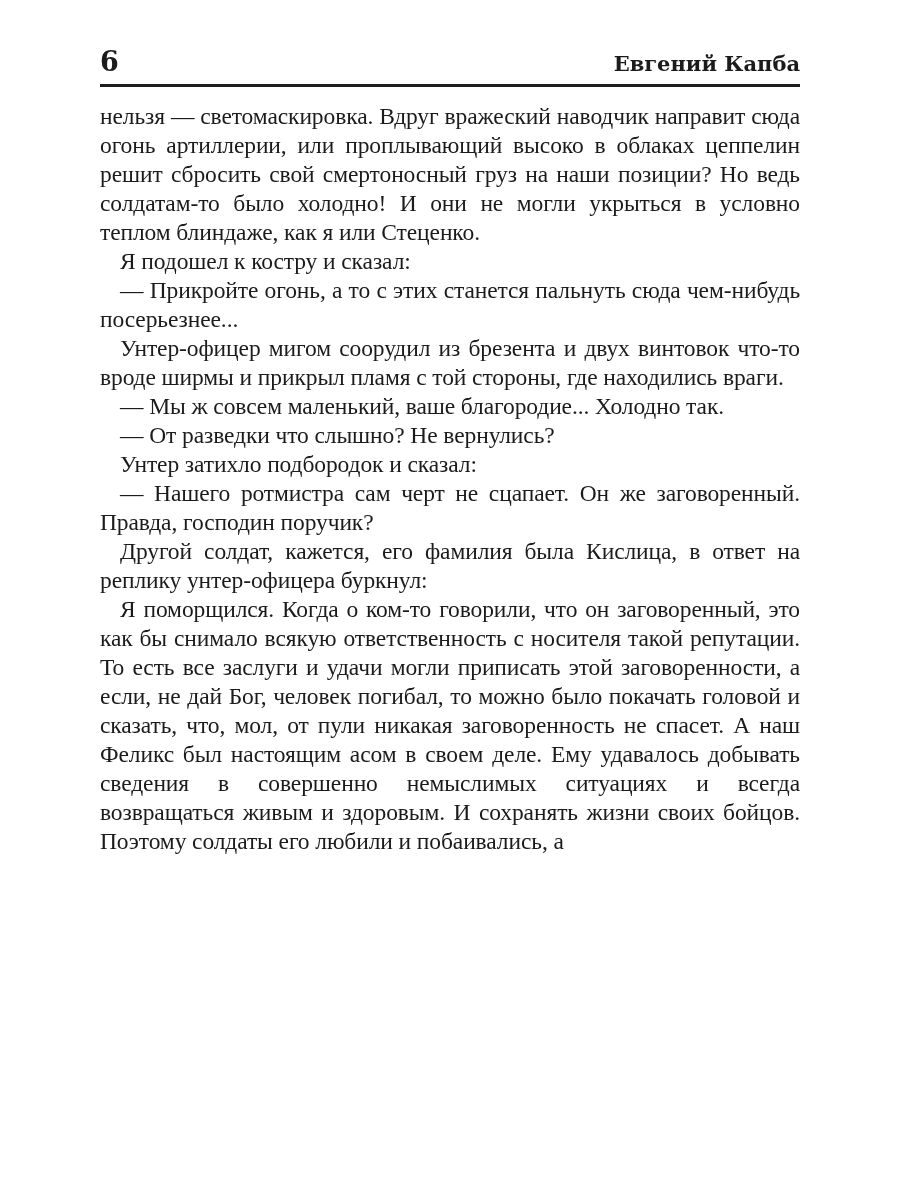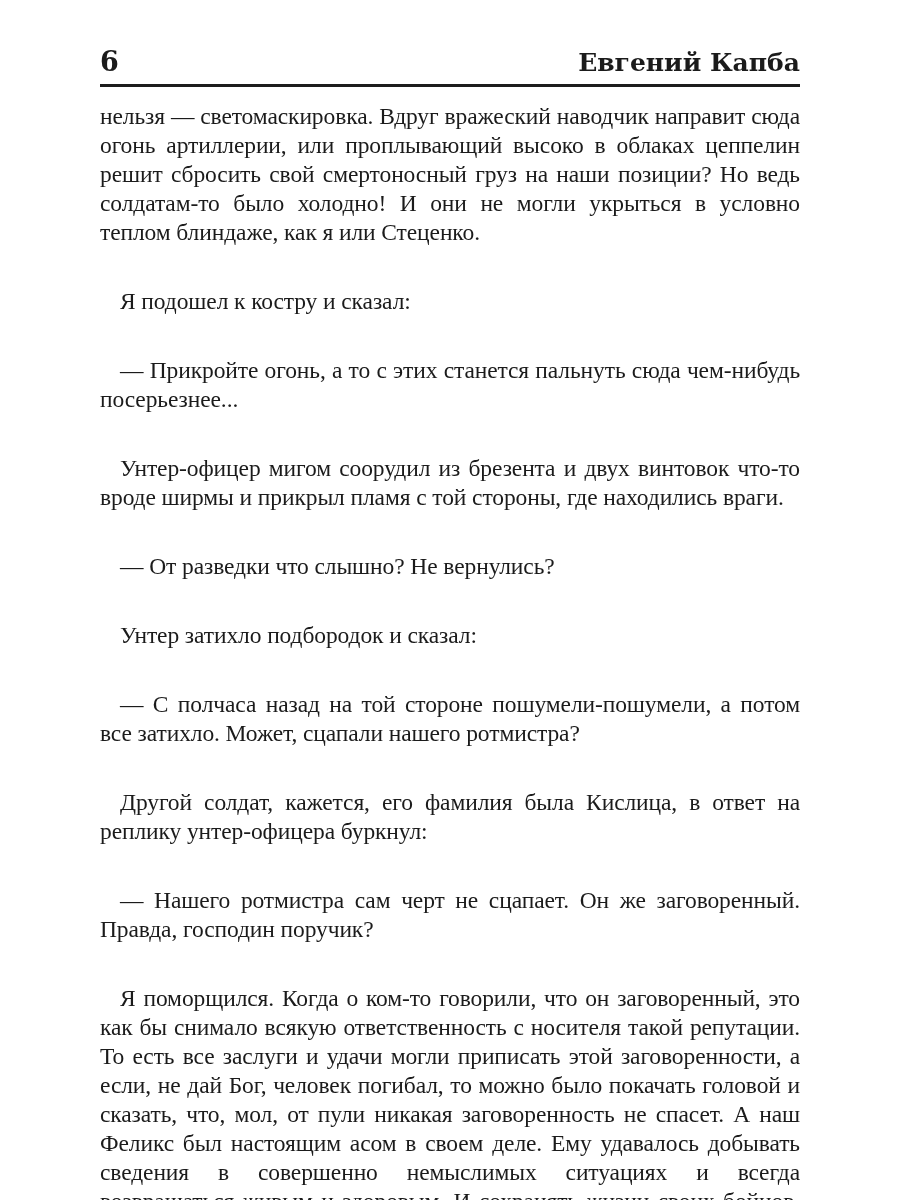--- a/index.html
+++ b/index.html
@@ -35,7 +35,7 @@
     line-height: 1;
   }
   .running-head {
-    font-size: 25px;
+    font-size: 21px;
     line-height: 1;
   }
   .body-text {

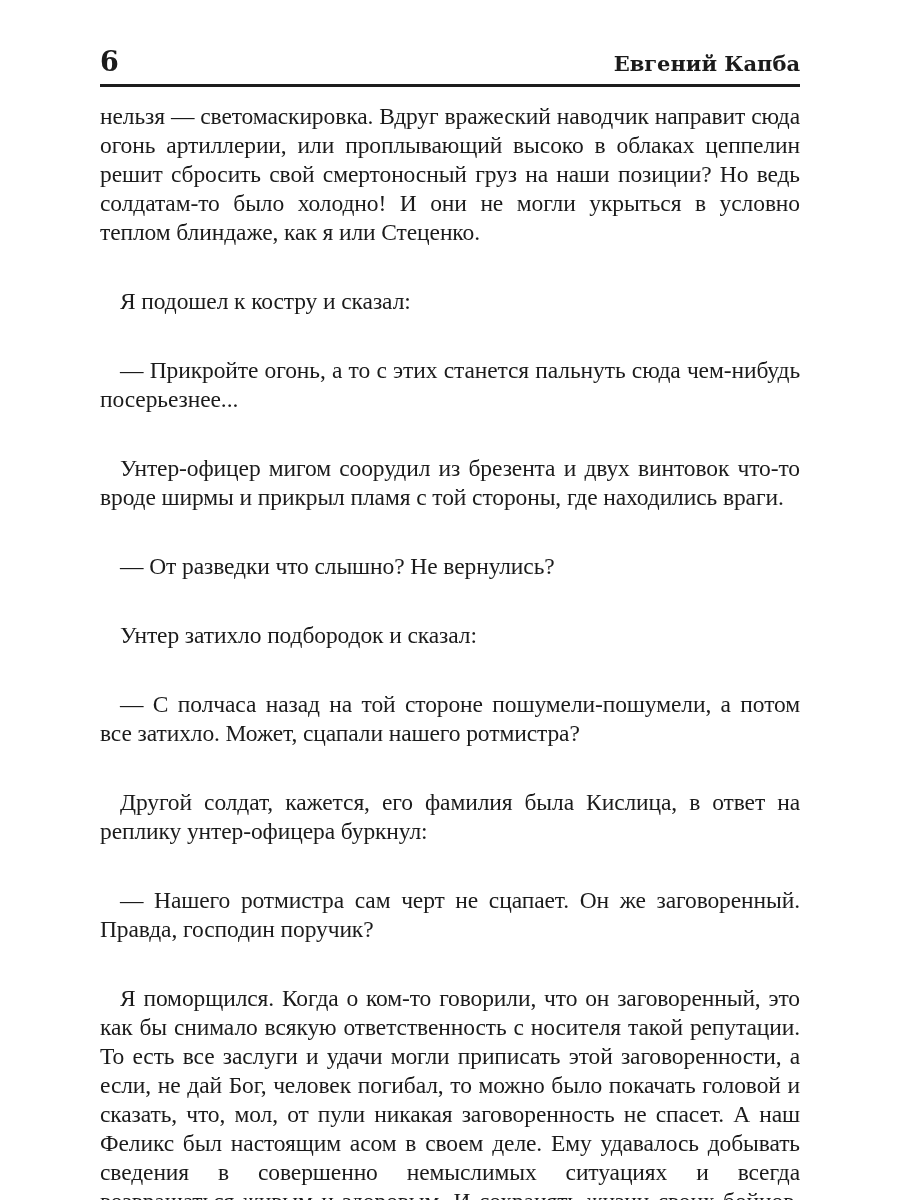--- a/index.html
+++ b/index.html
@@ -52,7 +52,6 @@
   }
   .body-text p.indent {
     text-indent: 20px;
-    margin-top: 40px;
   }
 </style>
 </head>

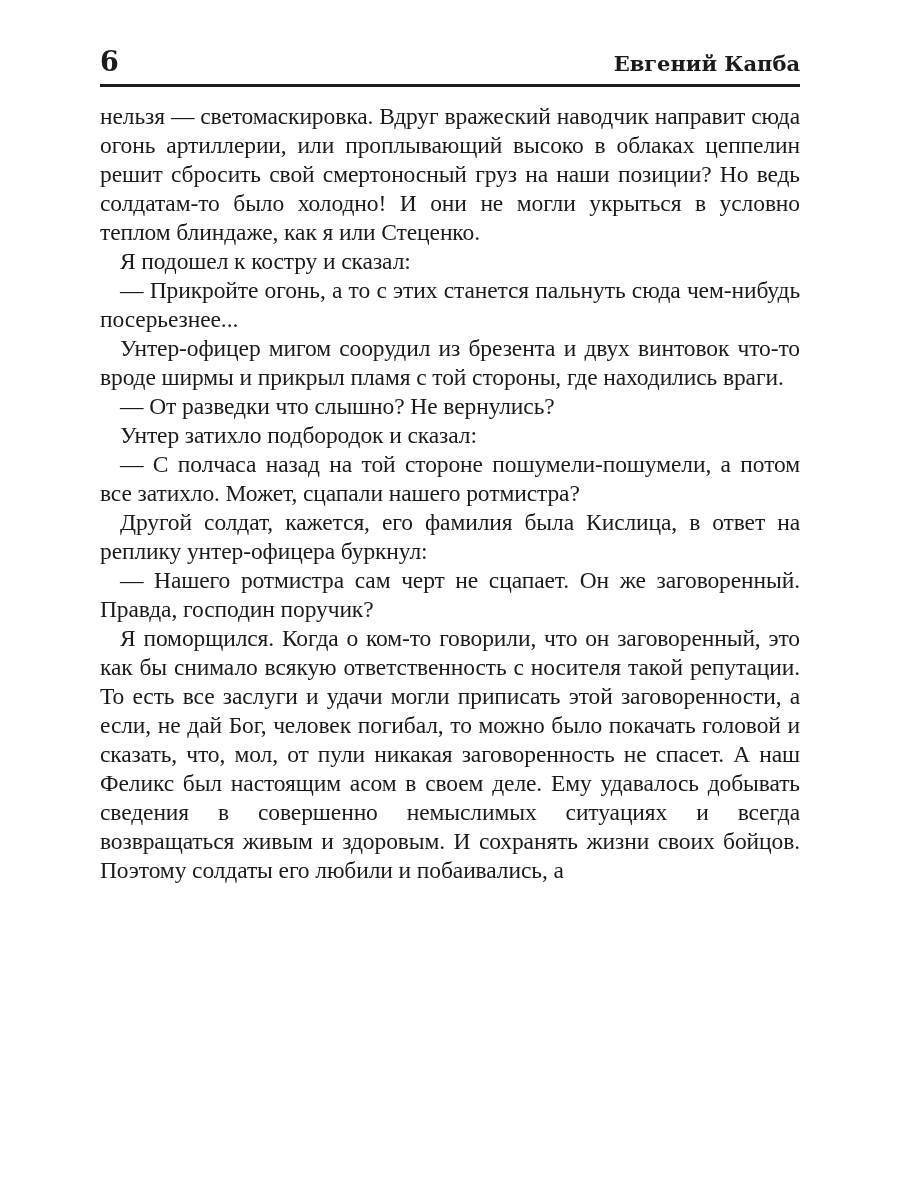--- a/index.html
+++ b/index.html
@@ -68,6 +68,7 @@
       <p class="indent">Я подошел к костру и сказал:</p>
       <p class="indent">— Прикройте огонь, а то с этих станется пальнуть сюда чем-нибудь посерьезнее...</p>
       <p class="indent">Унтер-офицер мигом соорудил из брезента и двух винтовок что-то вроде ширмы и прикрыл пламя с той стороны, где находились враги.</p>
+      <p class="indent">— Мы ж совсем маленький, ваше благородие... Холодно так.</p>
       <p class="indent">— От разведки что слышно? Не вернулись?</p>
       <p class="indent">Унтер затихло подбородок и сказал:</p>
       <p class="indent">— С полчаса назад на той стороне пошумели-пошумели, а потом все затихло. Может, сцапали нашего ротмистра?</p>

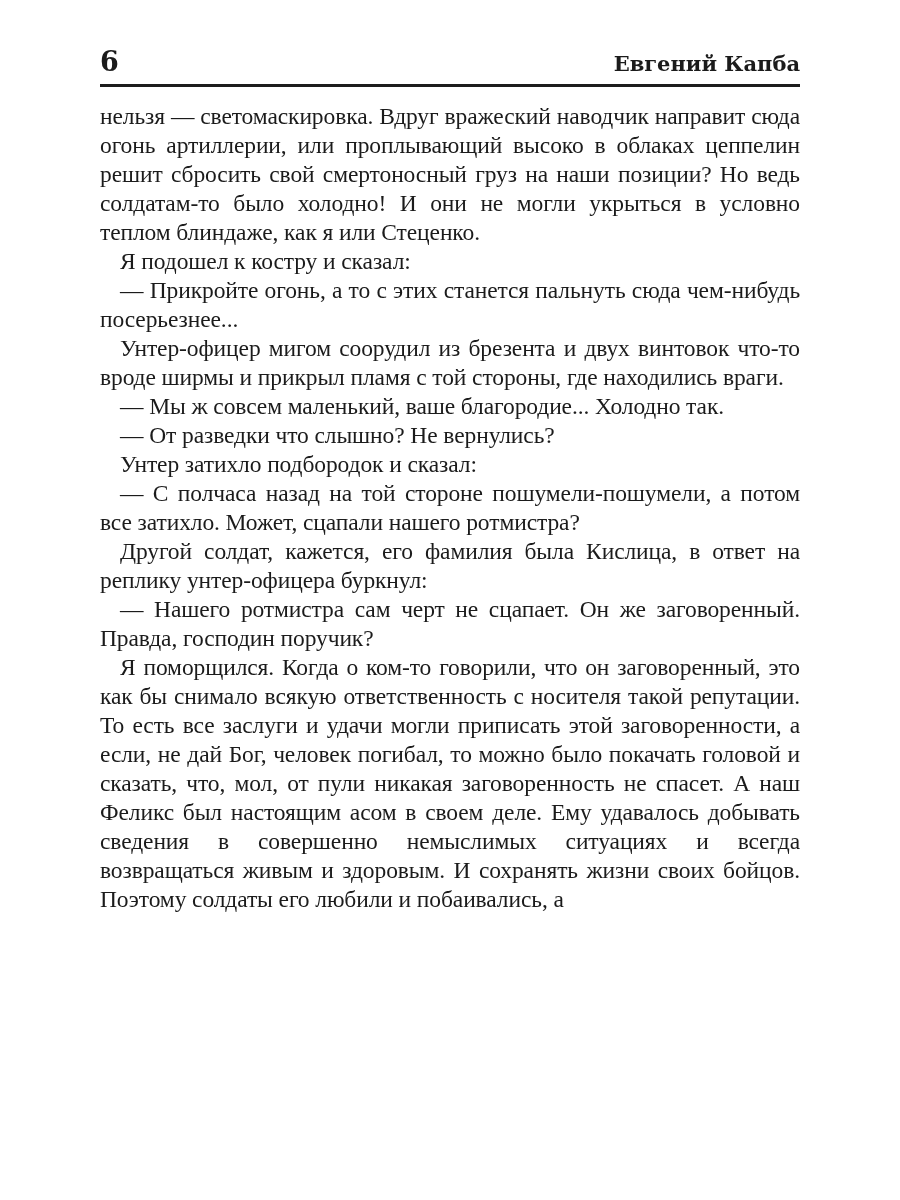--- a/index.html
+++ b/index.html
@@ -71,7 +71,6 @@
       <p class="indent">— Мы ж совсем маленький, ваше благородие... Холодно так.</p>
       <p class="indent">— От разведки что слышно? Не вернулись?</p>
       <p class="indent">Унтер затихло подбородок и сказал:</p>
-      <p class="indent">— С полчаса назад на той стороне пошумели-пошумели, а потом все затихло. Может, сцапали нашего ротмистра?</p>
       <p class="indent">Другой солдат, кажется, его фамилия была Кислица, в ответ на реплику унтер-офицера буркнул:</p>
       <p class="indent">— Нашего ротмистра сам черт не сцапает. Он же заговоренный. Правда, господин поручик?</p>
       <p class="indent">Я поморщился. Когда о ком-то говорили, что он заговоренный, это как бы снимало всякую ответственность с носителя такой репутации. То есть все заслуги и удачи могли приписать этой заговоренности, а если, не дай Бог, человек погибал, то можно было покачать головой и сказать, что, мол, от пули никакая заговоренность не спасет. А наш Феликс был настоящим асом в своем деле. Ему удавалось добывать сведения в совершенно немыслимых ситуациях и всегда возвращаться живым и здоровым. И сохранять жизни своих бойцов. Поэтому солдаты его любили и побаивались, а</p>

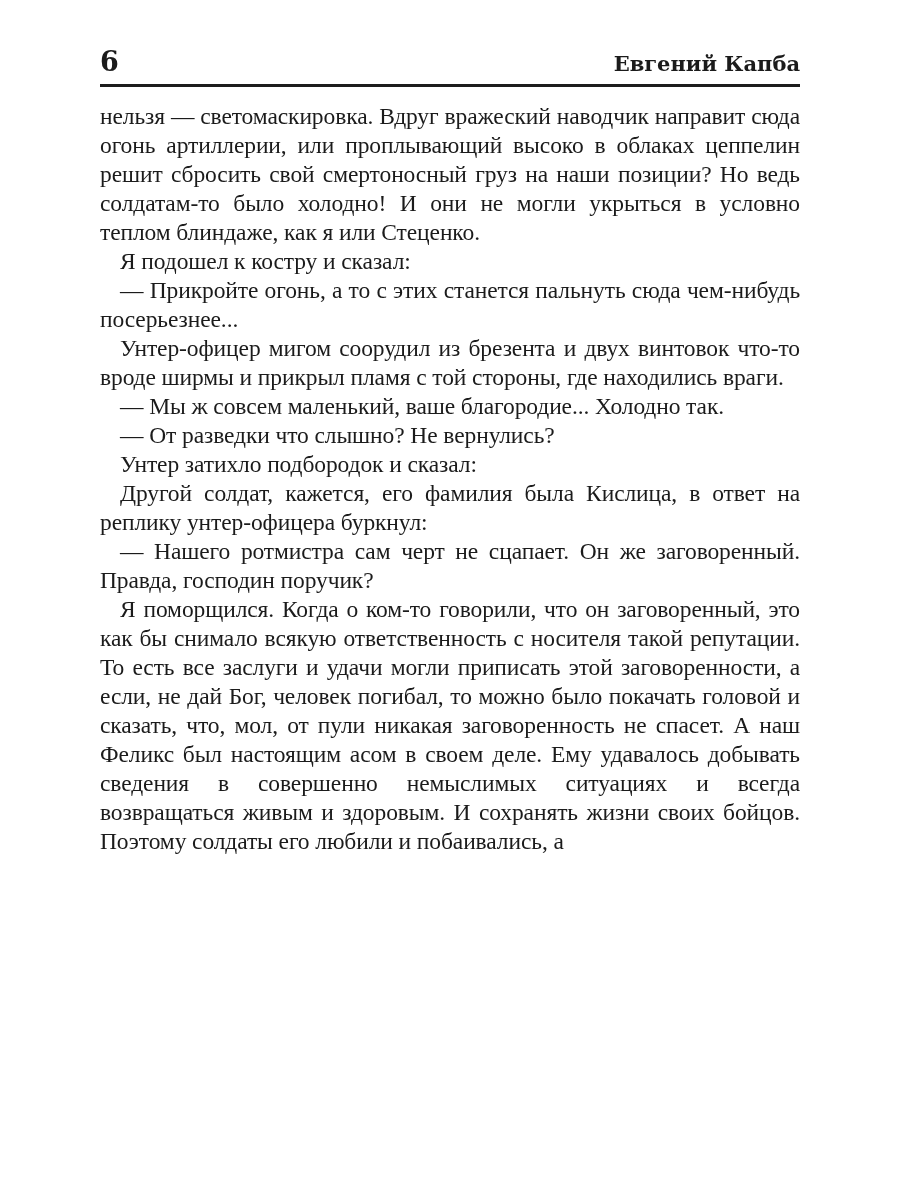--- a/index.html
+++ b/index.html
@@ -71,8 +71,8 @@
       <p class="indent">— Мы ж совсем маленький, ваше благородие... Холодно так.</p>
       <p class="indent">— От разведки что слышно? Не вернулись?</p>
       <p class="indent">Унтер затихло подбородок и сказал:</p>
+      <p class="indent">— Нашего ротмистра сам черт не сцапает. Он же заговоренный. Правда, господин поручик?</p>
       <p class="indent">Другой солдат, кажется, его фамилия была Кислица, в ответ на реплику унтер-офицера буркнул:</p>
-      <p class="indent">— Нашего ротмистра сам черт не сцапает. Он же заговоренный. Правда, господин поручик?</p>
       <p class="indent">Я поморщился. Когда о ком-то говорили, что он заговоренный, это как бы снимало всякую ответственность с носителя такой репутации. То есть все заслуги и удачи могли приписать этой заговоренности, а если, не дай Бог, человек погибал, то можно было покачать головой и сказать, что, мол, от пули никакая заговоренность не спасет. А наш Феликс был настоящим асом в своем деле. Ему удавалось добывать сведения в совершенно немыслимых ситуациях и всегда возвращаться живым и здоровым. И сохранять жизни своих бойцов. Поэтому солдаты его любили и побаивались, а</p>
     </main>
 </div>

